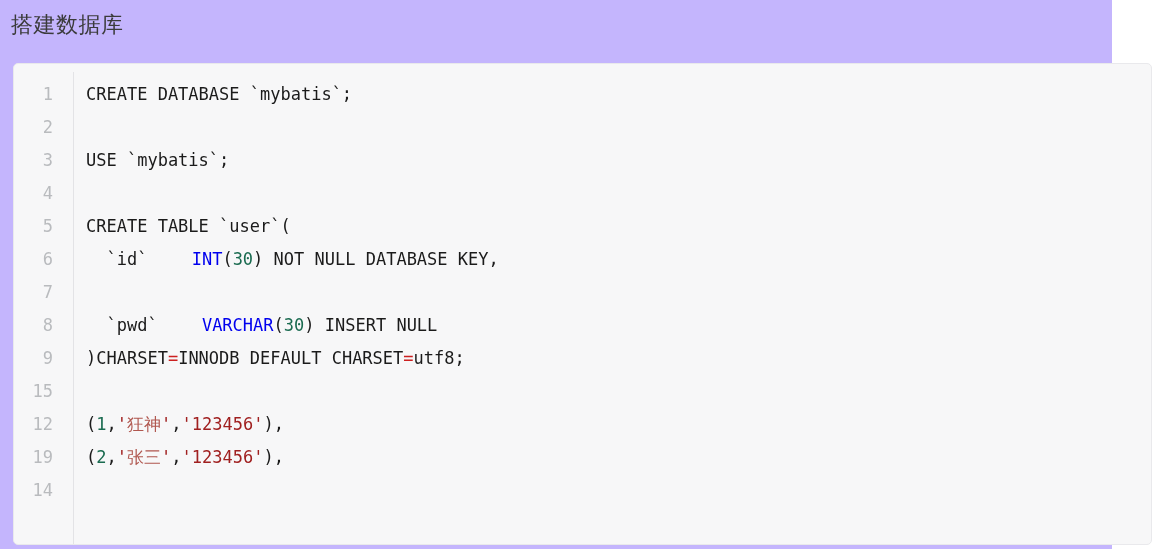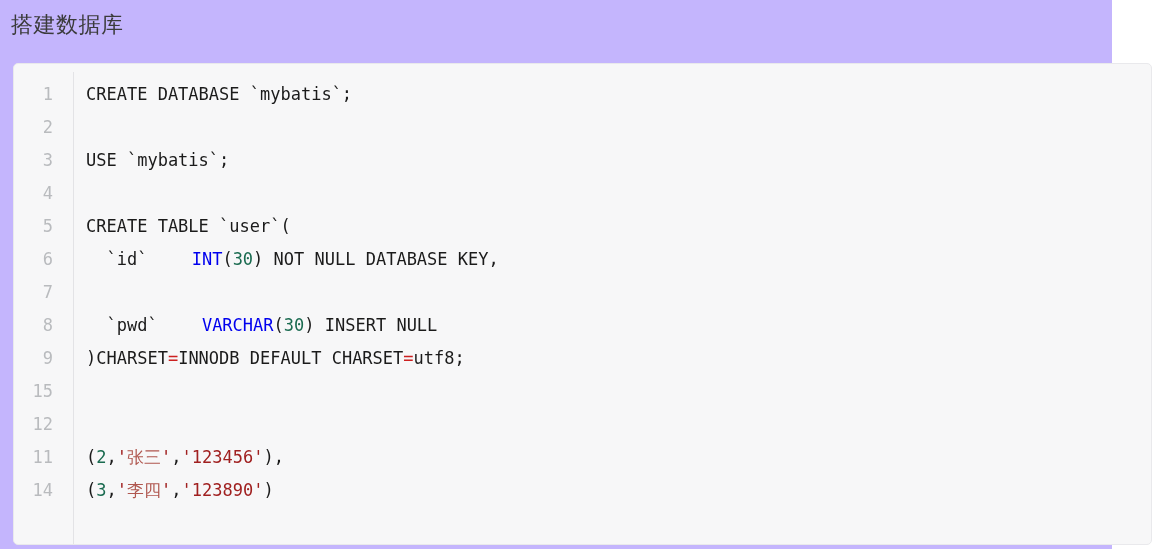--- a/index.html
+++ b/index.html
@@ -109,7 +109,7 @@
         <div class="code-line"><span class="lineno">8</span><span class="code-text"><span class="tok-plain">  `pwd` </span><span class="tok-type">VARCHAR</span><span class="tok-plain">(</span><span class="tok-num">30</span><span class="tok-plain">) INSERT NULL</span></span></div>
         <div class="code-line"><span class="lineno">9</span><span class="code-text"><span class="tok-plain">)CHARSET</span><span class="tok-op">=</span><span class="tok-plain">INNODB DEFAULT CHARSET</span><span class="tok-op">=</span><span class="tok-plain">utf8;</span></span></div>
         <div class="code-line"><span class="lineno">15</span><span class="code-text"></span></div>
-        <div class="code-line"><span class="lineno">12</span></div>
+        <div class="code-line"><span class="lineno">12</span><span class="code-text"><span class="tok-plain">(</span><span class="tok-num">1</span><span class="tok-plain">,</span><span class="tok-str">'</span><span class="tok-cjk">狂神</span><span class="tok-str">'</span><span class="tok-plain">,</span><span class="tok-str">'123456'</span><span class="tok-plain">),</span></span></div>
         <div class="code-line"><span class="lineno">11</span><span class="code-text"><span class="tok-plain">(</span><span class="tok-num">2</span><span class="tok-plain">,</span><span class="tok-str">'</span><span class="tok-cjk">张三</span><span class="tok-str">'</span><span class="tok-plain">,</span><span class="tok-str">'123456'</span><span class="tok-plain">),</span></span></div>
         <div class="code-line"><span class="lineno">14</span><span class="code-text"><span class="tok-plain">(</span><span class="tok-num">3</span><span class="tok-plain">,</span><span class="tok-str">'</span><span class="tok-cjk">李四</span><span class="tok-str">'</span><span class="tok-plain">,</span><span class="tok-str">'123890'</span><span class="tok-plain">)</span></span></div>
       </div>

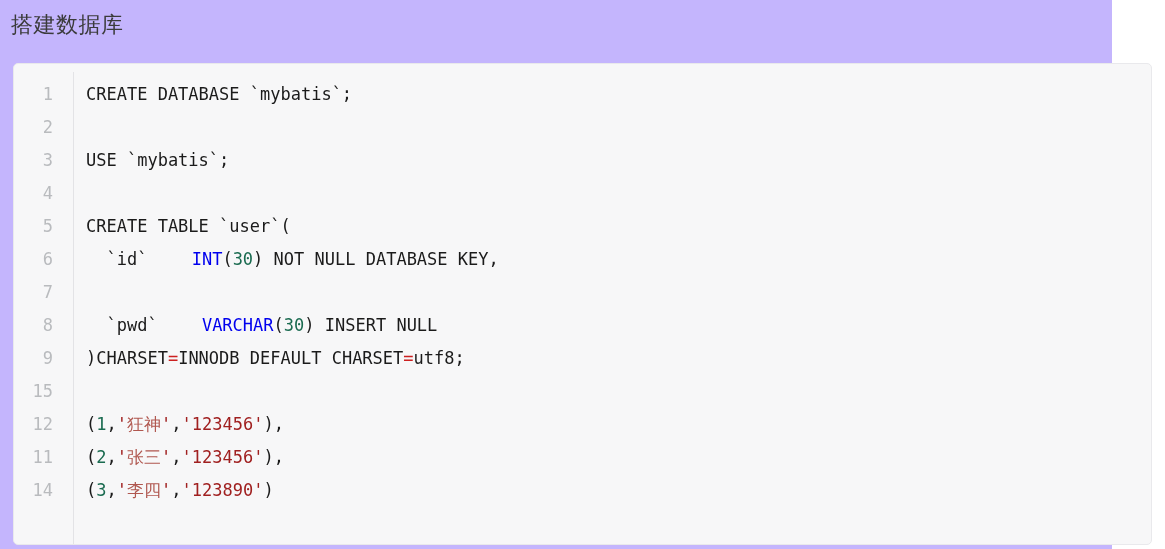--- a/index.html
+++ b/index.html
@@ -110,7 +110,7 @@
         <div class="code-line"><span class="lineno">9</span><span class="code-text"><span class="tok-plain">)CHARSET</span><span class="tok-op">=</span><span class="tok-plain">INNODB DEFAULT CHARSET</span><span class="tok-op">=</span><span class="tok-plain">utf8;</span></span></div>
         <div class="code-line"><span class="lineno">15</span><span class="code-text"></span></div>
         <div class="code-line"><span class="lineno">12</span><span class="code-text"><span class="tok-plain">(</span><span class="tok-num">1</span><span class="tok-plain">,</span><span class="tok-str">'</span><span class="tok-cjk">狂神</span><span class="tok-str">'</span><span class="tok-plain">,</span><span class="tok-str">'123456'</span><span class="tok-plain">),</span></span></div>
-        <div class="code-line"><span class="lineno">11</span><span class="code-text"><span class="tok-plain">(</span><span class="tok-num">2</span><span class="tok-plain">,</span><span class="tok-str">'</span><span class="tok-cjk">张三</span><span class="tok-str">'</span><span class="tok-plain">,</span><span class="tok-str">'123456'</span><span class="tok-plain">),</span></span></div>
+        <div class="code-line"><span class="lineno">19</span><span class="code-text"><span class="tok-plain">(</span><span class="tok-num">2</span><span class="tok-plain">,</span><span class="tok-str">'</span><span class="tok-cjk">张三</span><span class="tok-str">'</span><span class="tok-plain">,</span><span class="tok-str">'123456'</span><span class="tok-plain">),</span></span></div>
         <div class="code-line"><span class="lineno">14</span><span class="code-text"><span class="tok-plain">(</span><span class="tok-num">3</span><span class="tok-plain">,</span><span class="tok-str">'</span><span class="tok-cjk">李四</span><span class="tok-str">'</span><span class="tok-plain">,</span><span class="tok-str">'123890'</span><span class="tok-plain">)</span></span></div>
       </div>
   </div>

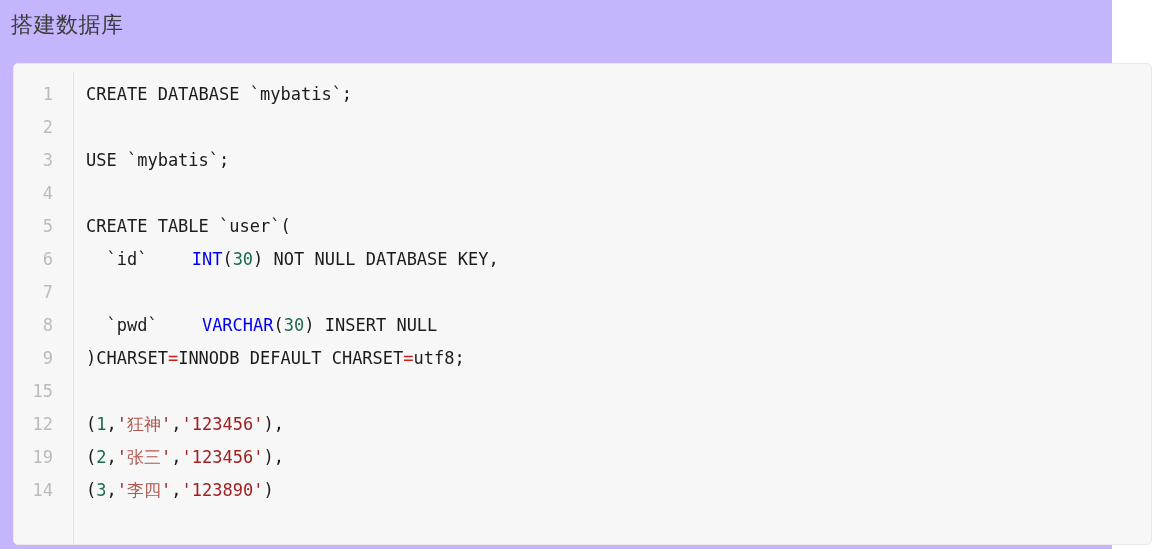--- a/index.html
+++ b/index.html
@@ -111,7 +111,7 @@
         <div class="code-line"><span class="lineno">15</span><span class="code-text"></span></div>
         <div class="code-line"><span class="lineno">12</span><span class="code-text"><span class="tok-plain">(</span><span class="tok-num">1</span><span class="tok-plain">,</span><span class="tok-str">'</span><span class="tok-cjk">狂神</span><span class="tok-str">'</span><span class="tok-plain">,</span><span class="tok-str">'123456'</span><span class="tok-plain">),</span></span></div>
         <div class="code-line"><span class="lineno">19</span><span class="code-text"><span class="tok-plain">(</span><span class="tok-num">2</span><span class="tok-plain">,</span><span class="tok-str">'</span><span class="tok-cjk">张三</span><span class="tok-str">'</span><span class="tok-plain">,</span><span class="tok-str">'123456'</span><span class="tok-plain">),</span></span></div>
-        <div class="code-line"><span class="lineno">14</span><span class="code-text"><span class="tok-plain">(</span><span class="tok-num">3</span><span class="tok-plain">,</span><span class="tok-str">'</span><span class="tok-cjk">李四</span><span class="tok-str">'</span><span class="tok-plain">,</span><span class="tok-str">'123890'</span><span class="tok-plain">)</span></span></div>
+        <div class="code-line"><span class="lineno">14</span></div>
       </div>
   </div>
 

